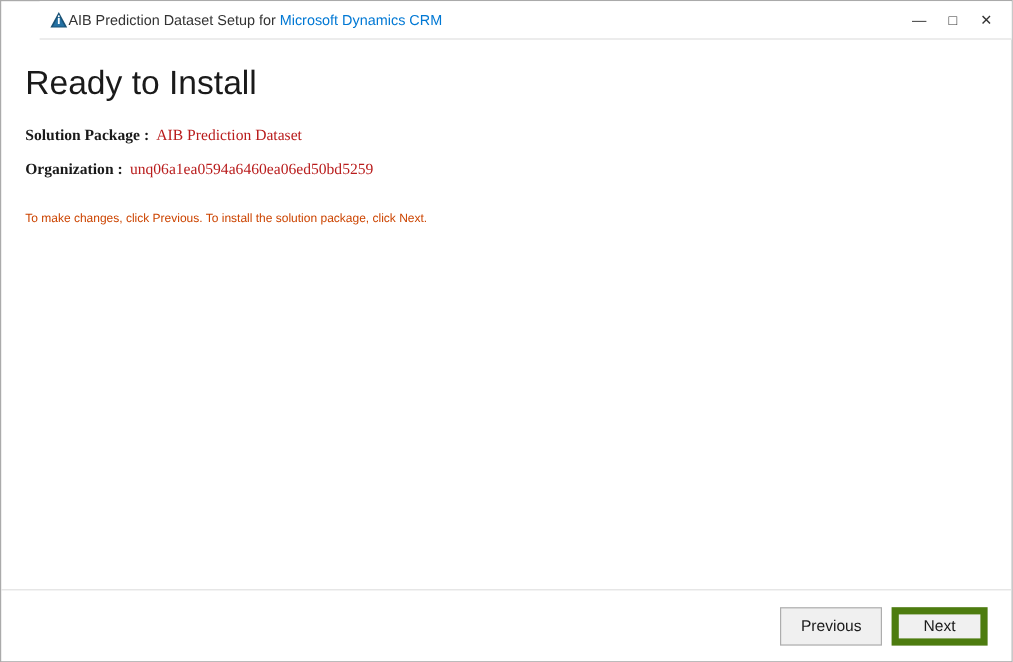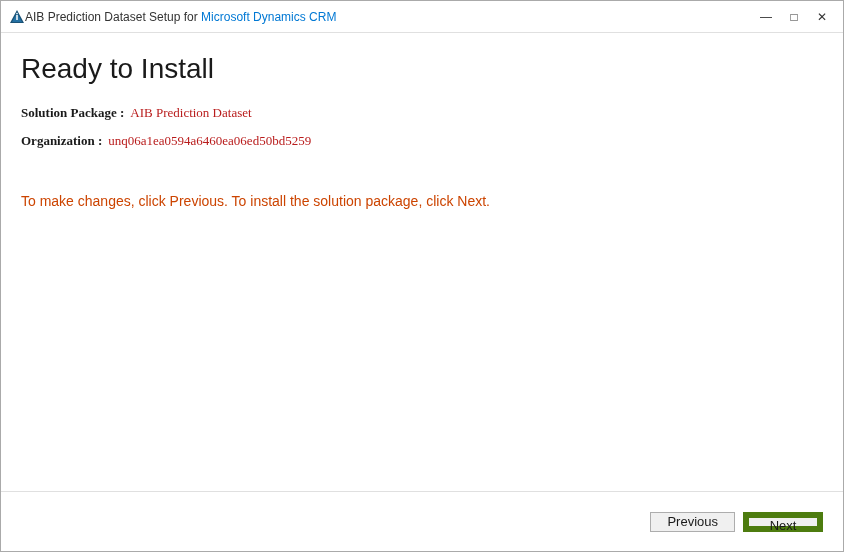--- a/index.html
+++ b/index.html
@@ -36,6 +36,7 @@
       padding: 0 8px;
       border-bottom: 1px solid #e0e0e0;
       flex-shrink: 0;
+      margin-left: 32px;
     }
 
     .title-bar-text {

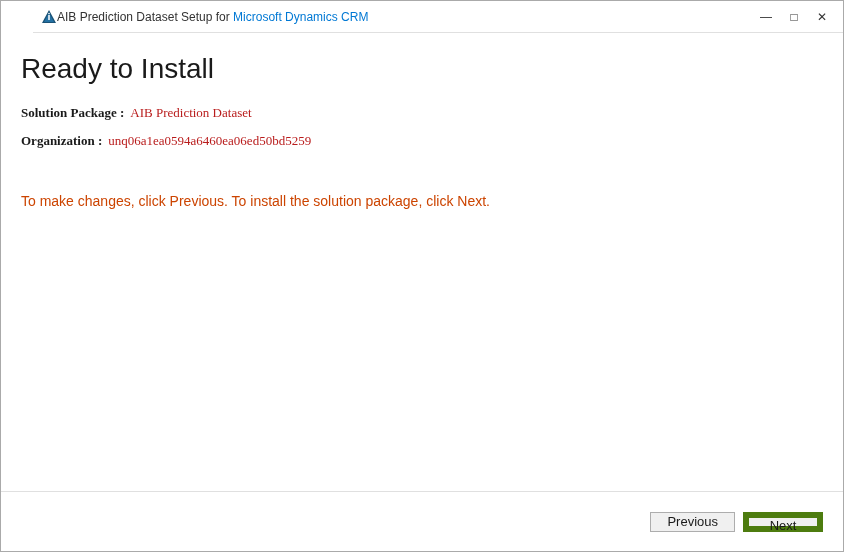--- a/index.html
+++ b/index.html
@@ -109,8 +109,8 @@
 
     .instruction-text {
       color: #cc4400;
-      font-size: 14px;
-      margin-top: 20px;
+      font-size: 10px;
+      margin-top: 4px;
     }
 
     .spacer {

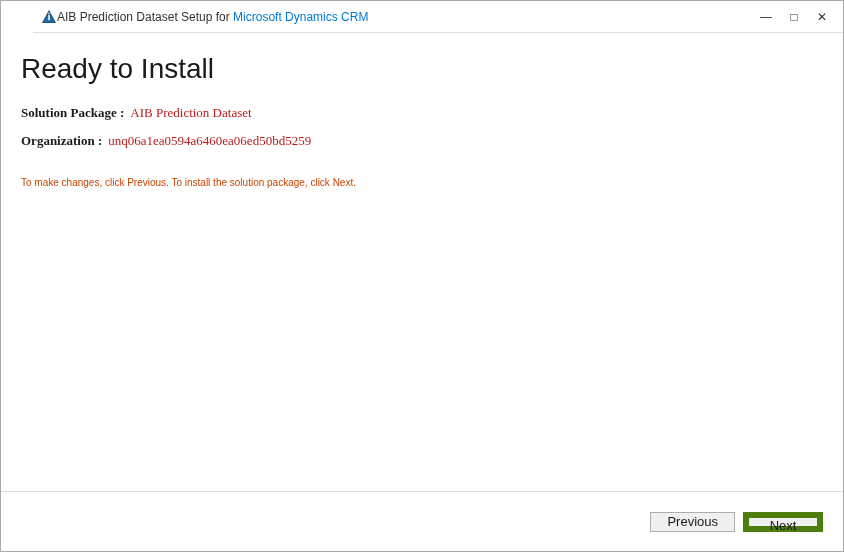--- a/index.html
+++ b/index.html
@@ -130,7 +130,7 @@
 
     .btn {
       min-width: 80px;
-      height: 20px;
+      height: 32px;
       padding: 0 16px;
       font-size: 13px;
       cursor: pointer;

